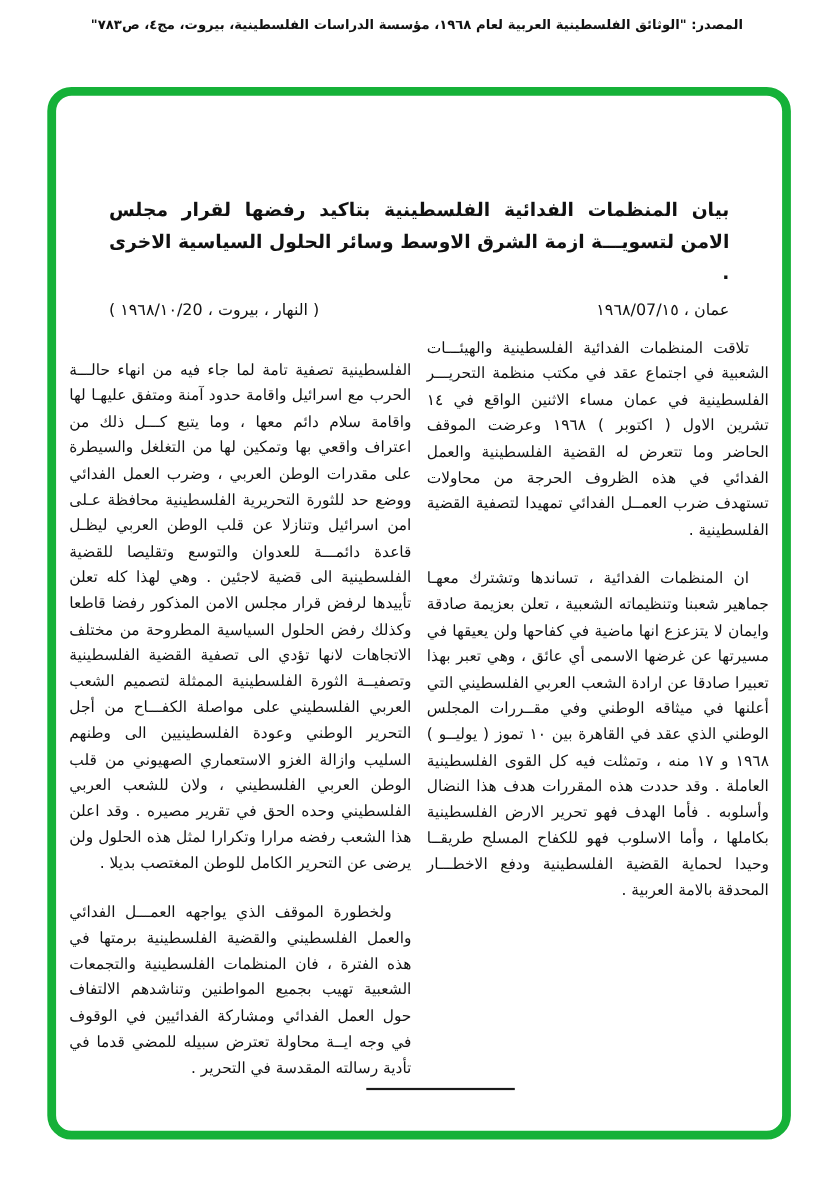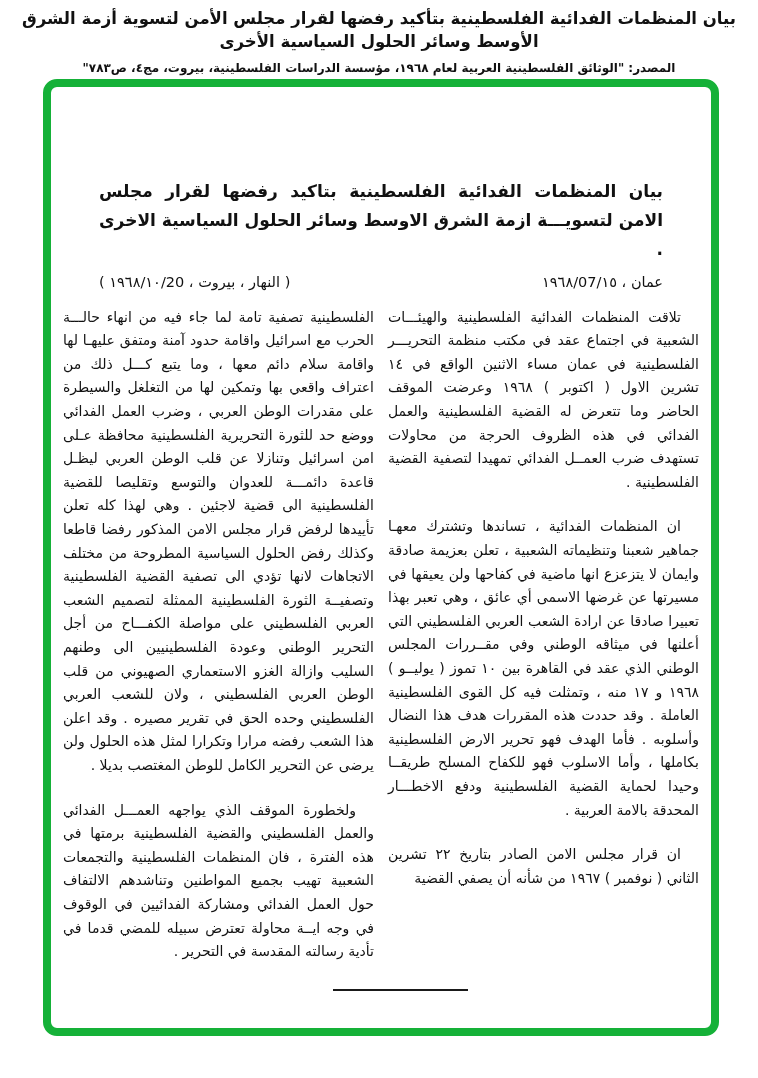--- a/index.html
+++ b/index.html
@@ -76,7 +76,6 @@
 <body>
 
 <div class="page-header">
-  <div class="line1">بيان المنظمات الفدائية الفلسطينية بتأكيد رفضها لقرار مجلس الأمن لتسوية أزمة الشرق الأوسط وسائر الحلول السياسية الأخرى</div>
   <div class="line2">المصدر: "الوثائق الفلسطينية العربية لعام ١٩٦٨، مؤسسة الدراسات الفلسطينية، بيروت، مج٤، ص٧٨٣"</div>
 </div>
 

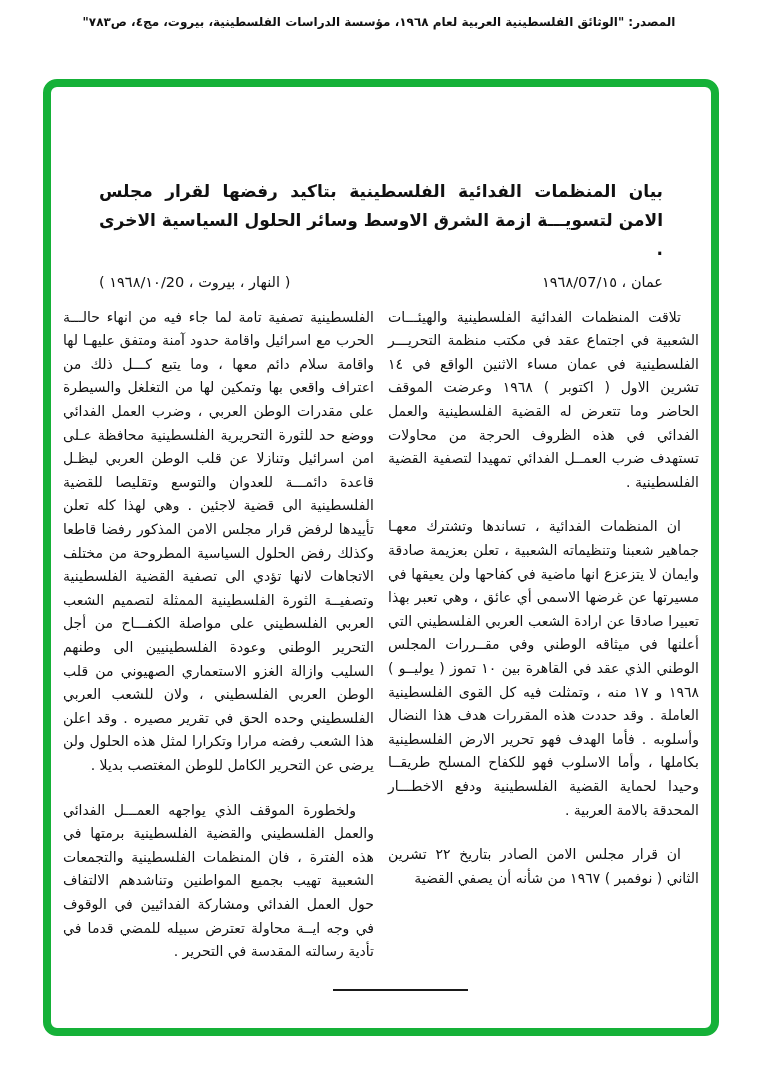--- a/index.html
+++ b/index.html
@@ -79,7 +79,7 @@
   <div class="line2">المصدر: "الوثائق الفلسطينية العربية لعام ١٩٦٨، مؤسسة الدراسات الفلسطينية، بيروت، مج٤، ص٧٨٣"</div>
 </div>
 
-<div class="doc-frame" style="border-color: rgb(21, 177, 56);">
+<div class="doc-frame" style="border-color: rgb(21, 177, 56); border-radius: 22px;">
   <div class="doc-inner">
     <div class="doc-title">بيان المنظمات الفدائية الفلسطينية بتاكيد رفضها لقرار مجلس الامن لتسويـــة ازمة الشرق الاوسط وسائر الحلول السياسية الاخرى .</div>
     <div class="date-row">

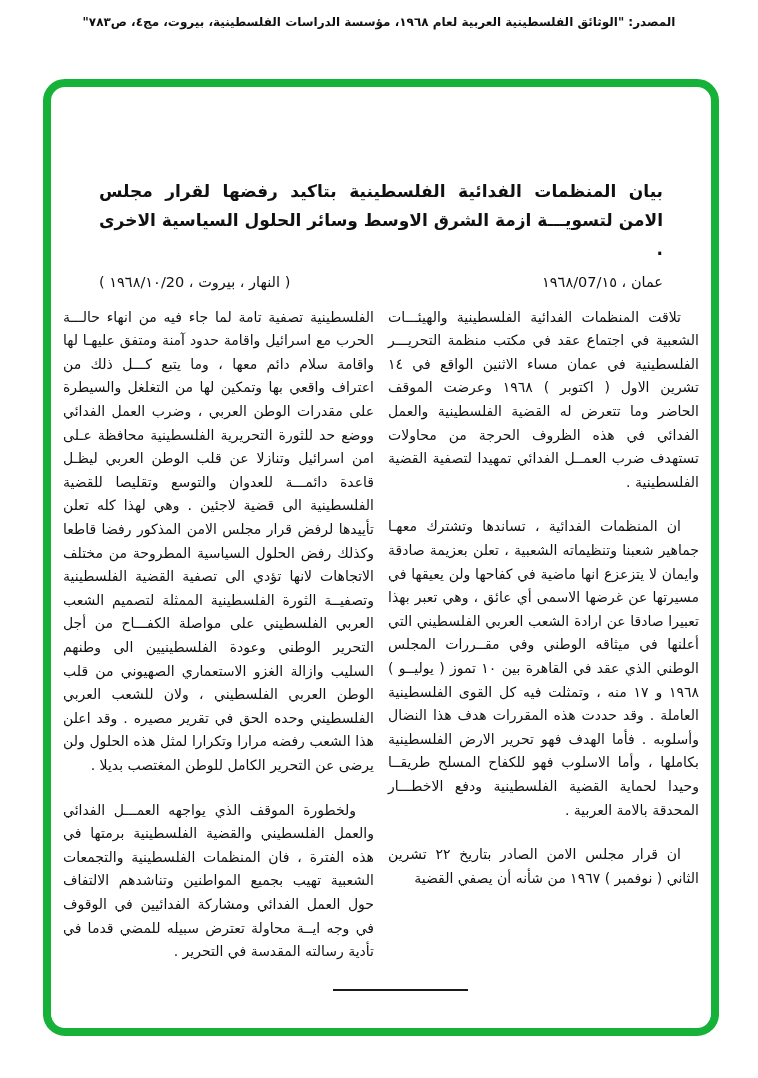--- a/index.html
+++ b/index.html
@@ -64,7 +64,7 @@
   }
   .col { flex:1 1 0; min-width:0; }
   .col p { margin:0 0 21px 0; text-indent:18px; }
-  .col p.cont { text-indent:0; }
+  .col p.cont { text-indent:0;margin-top:20px; }
   .bottom-divider {
     position:absolute;
     left:333px; top:989px;

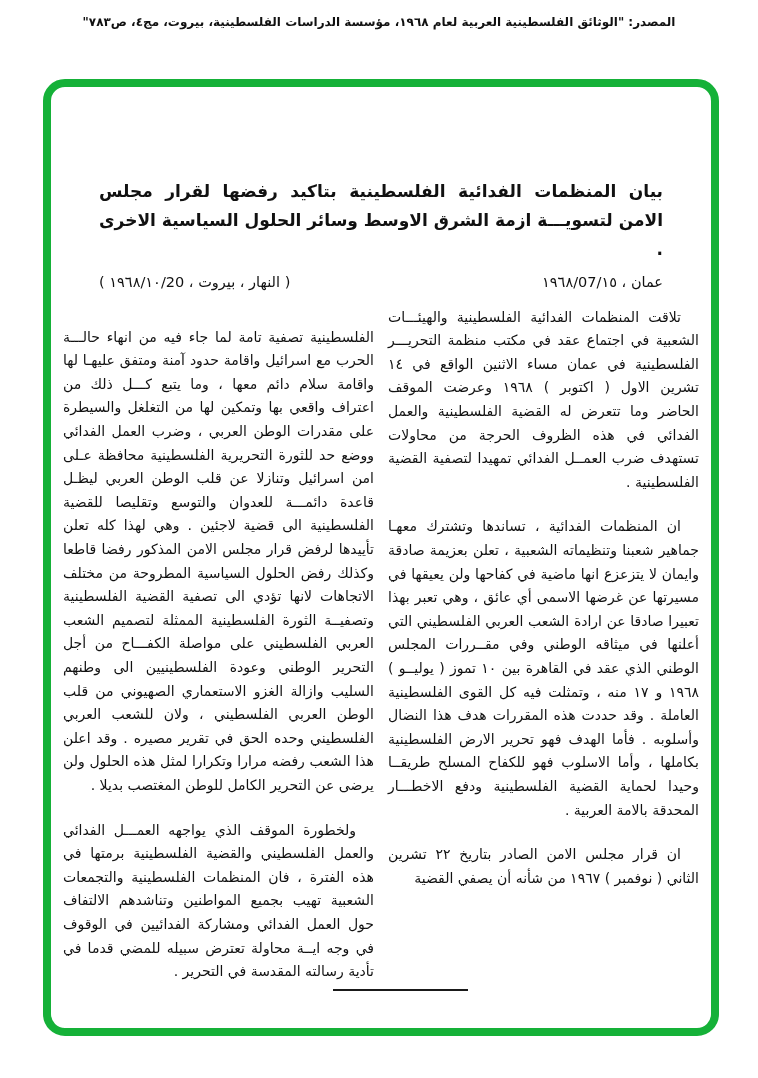--- a/index.html
+++ b/index.html
@@ -90,7 +90,6 @@
       <div class="col">
         <p>تلاقت المنظمات الفدائية الفلسطينية والهيئـــات الشعبية في اجتماع عقد في مكتب منظمة التحريـــر الفلسطينية في عمان مساء الاثنين الواقع في ١٤ تشرين الاول ( اكتوبر ) ١٩٦٨ وعرضت الموقف الحاضر وما تتعرض له القضية الفلسطينية والعمل الفدائي في هذه الظروف الحرجة من محاولات تستهدف ضرب العمــل الفدائي تمهيدا لتصفية القضية الفلسطينية .</p>
         <p>ان المنظمات الفدائية ، تساندها وتشترك معهـا جماهير شعبنا وتنظيماته الشعبية ، تعلن بعزيمة صادقة وايمان لا يتزعزع انها ماضية في كفاحها ولن يعيقها في مسيرتها عن غرضها الاسمى أي عائق ، وهي تعبر بهذا تعبيرا صادقا عن ارادة الشعب العربي الفلسطيني التي أعلنها في ميثاقه الوطني وفي مقــررات المجلس الوطني الذي عقد في القاهرة بين ١٠ تموز ( يوليــو ) ١٩٦٨ و ١٧ منه ، وتمثلت فيه كل القوى الفلسطينية العاملة . وقد حددت هذه المقررات هدف هذا النضال وأسلوبه . فأما الهدف فهو تحرير الارض الفلسطينية بكاملها ، وأما الاسلوب فهو للكفاح المسلح طريقــا وحيدا لحماية القضية الفلسطينية ودفع الاخطـــار المحدقة بالامة العربية .</p>
-        <p>ان قرار مجلس الامن الصادر بتاريخ ٢٢ تشرين الثاني ( نوفمبر ) ١٩٦٧ من شأنه أن يصفي القضية</p>
       </div>
       <div class="col">
         <p class="cont">الفلسطينية تصفية تامة لما جاء فيه من انهاء حالـــة الحرب مع اسرائيل واقامة حدود آمنة ومتفق عليهـا لها واقامة سلام دائم معها ، وما يتبع كـــل ذلك من اعتراف واقعي بها وتمكين لها من التغلغل والسيطرة على مقدرات الوطن العربي ، وضرب العمل الفدائي ووضع حد للثورة التحريرية الفلسطينية محافظة عـلى امن اسرائيل وتنازلا عن قلب الوطن العربي ليظـل قاعدة دائمـــة للعدوان والتوسع وتقليصا للقضية الفلسطينية الى قضية لاجئين . وهي لهذا كله تعلن تأييدها لرفض قرار مجلس الامن المذكور رفضا قاطعا وكذلك رفض الحلول السياسية المطروحة من مختلف الاتجاهات لانها تؤدي الى تصفية القضية الفلسطينية وتصفيــة الثورة الفلسطينية الممثلة لتصميم الشعب العربي الفلسطيني على مواصلة الكفـــاح من أجل التحرير الوطني وعودة الفلسطينيين الى وطنهم السليب وازالة الغزو الاستعماري الصهيوني من قلب الوطن العربي الفلسطيني ، ولان للشعب العربي الفلسطيني وحده الحق في تقرير مصيره . وقد اعلن هذا الشعب رفضه مرارا وتكرارا لمثل هذه الحلول ولن يرضى عن التحرير الكامل للوطن المغتصب بديلا .</p>

